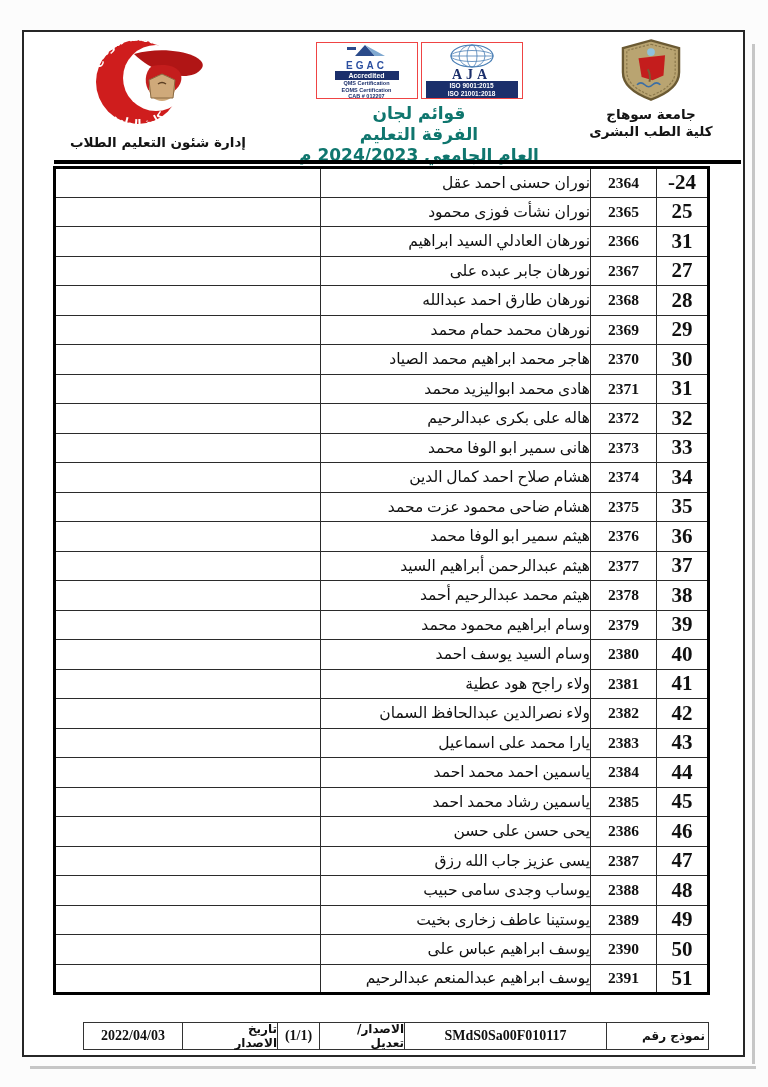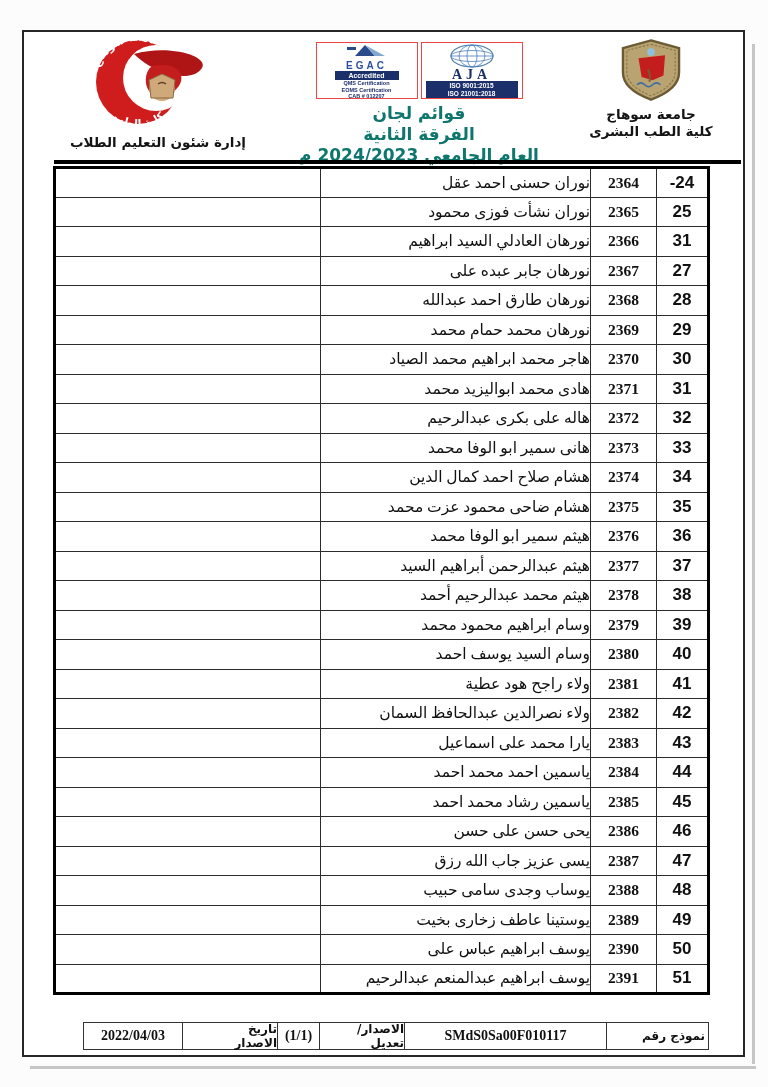--- a/index.html
+++ b/index.html
@@ -129,7 +129,7 @@
     </div>
     <div class="titles">
       <div class="title-line">قوائم لجان</div>
-      <div class="title-line">الفرقة الثانية</div>
+      <div class="title-line">الفرقة التعليم</div>
       <div class="title-line">العام الجامعي 2024/2023 م</div>
     </div>
   </div>

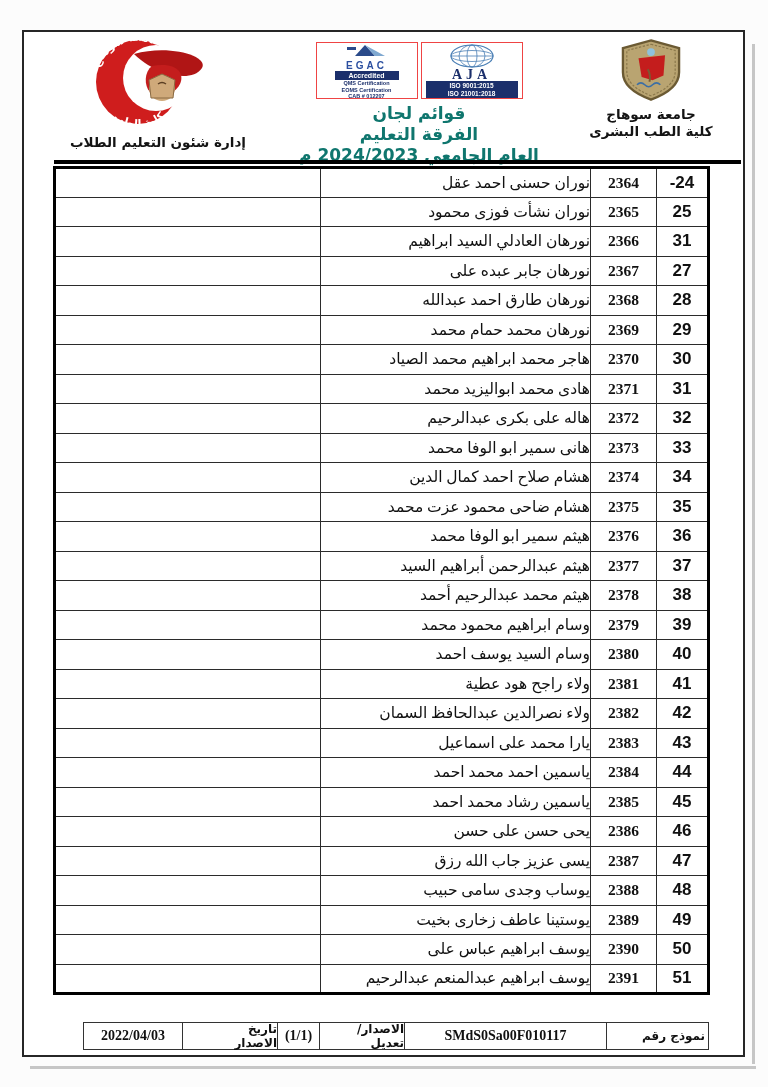--- a/index.html
+++ b/index.html
@@ -43,8 +43,8 @@
   }
   table.roster td{border:1px solid #2b2b2b;padding:0;vertical-align:middle;overflow:hidden;}
   table.roster tr{height:29.5px;}
-  .c-serial{width:52px;text-align:center;font-weight:bold;font-size:17px;direction:ltr;
-    font-family:Liberation Sans, sans-serif;}
+  .c-serial{width:52px;text-align:center;font-weight:bold;font-size:21px;direction:ltr;
+    font-family:Liberation Serif, serif;}
   .c-seat{width:66px;text-align:center;font-weight:bold;font-size:15.5px;direction:ltr;
     font-family:"Liberation Serif",serif;}
   .c-name{width:270px;text-align:right;padding-right:5px;font-size:15.5px;

